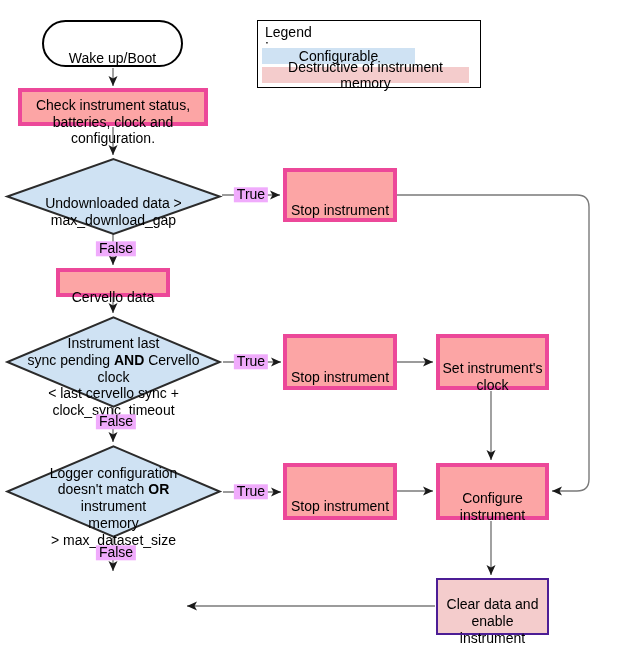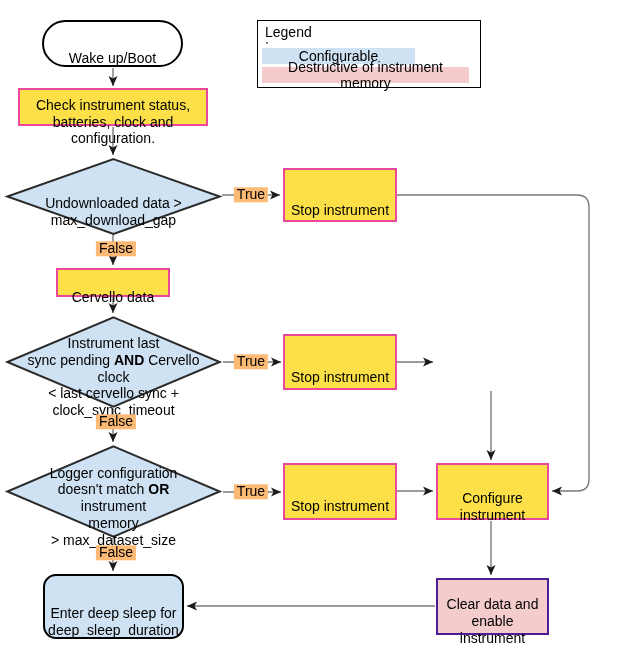--- a/index.html
+++ b/index.html
@@ -36,8 +36,8 @@
     background: #ffffff;
   }
   .process {
-    border: 2px solid #ec4899;
-    background: #fde047;
+    border: 4px solid #ec4899;
+    background: #fca5a5;
   }
   .diamond { background: transparent; }
   .diamond svg.shape {

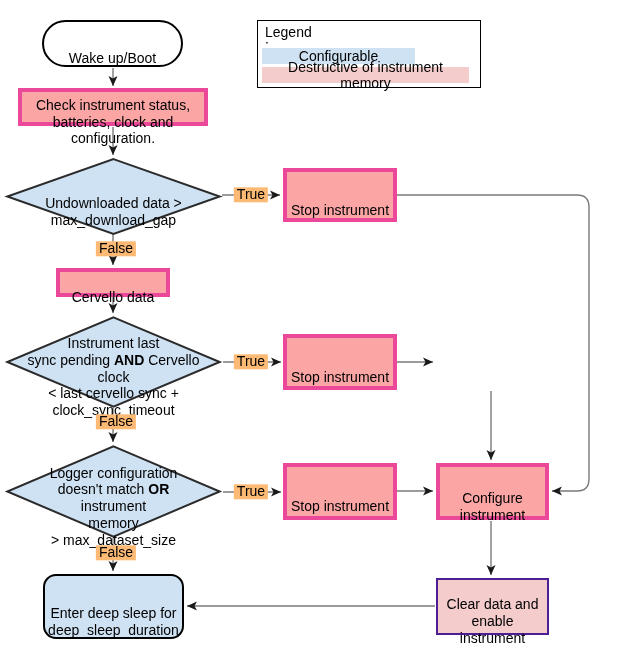--- a/index.html
+++ b/index.html
@@ -59,7 +59,7 @@
   .edge-label {
     position: absolute;
     transform: translate(-50%, -50%);
-    background: #fdba74;
+    background: #f0abfc;
     padding: 0 3px;
     z-index: 3;
     line-height: 1.1;

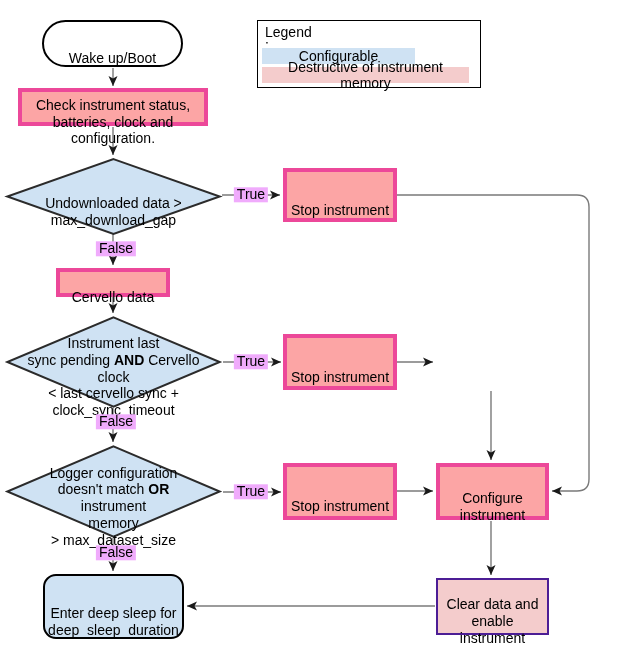--- a/index.html
+++ b/index.html
@@ -167,6 +167,10 @@
     <div class="label">Stop instrument</div>
   </div>
 
+  <div class="node process" style="left:436px; top:334px; width:113px; height:56px;">
+    <div class="label">Set instrument's
+clock</div>
+  </div>
 
   <div class="node diamond" style="left:4px; top:445px; width:219px; height:93px;">
     <svg class="shape" viewBox="0 0 100 100" preserveAspectRatio="none">

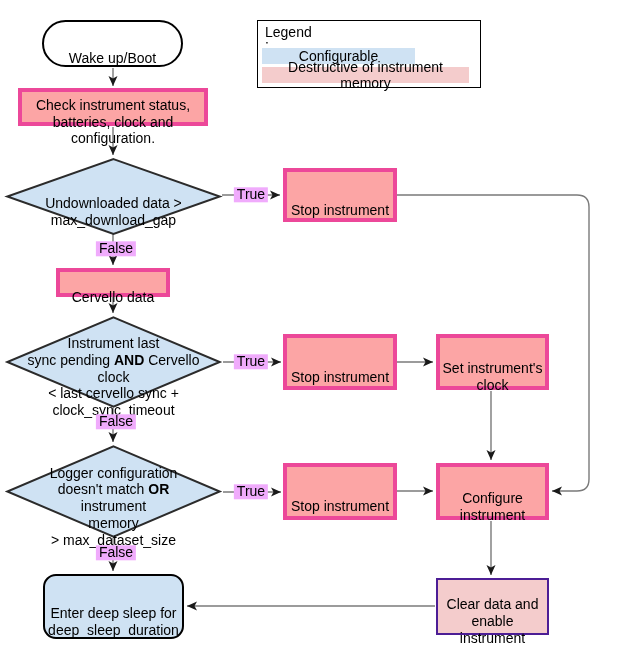--- a/index.html
+++ b/index.html
@@ -191,10 +191,6 @@
 instrument</div>
   </div>
 
-  <div class="node rounded-config" style="left: 43px; top: 574px; width: 141px; height: 65px; background: rgb(207, 226, 243);">
-    <div class="label">Enter deep sleep for
-deep_sleep_duration</div>
-  </div>
 
   <div class="node destructive" style="left: 436px; top: 578px; width: 113px; height: 57px; background: rgb(244, 204, 204);">
     <div class="label">Clear data and

